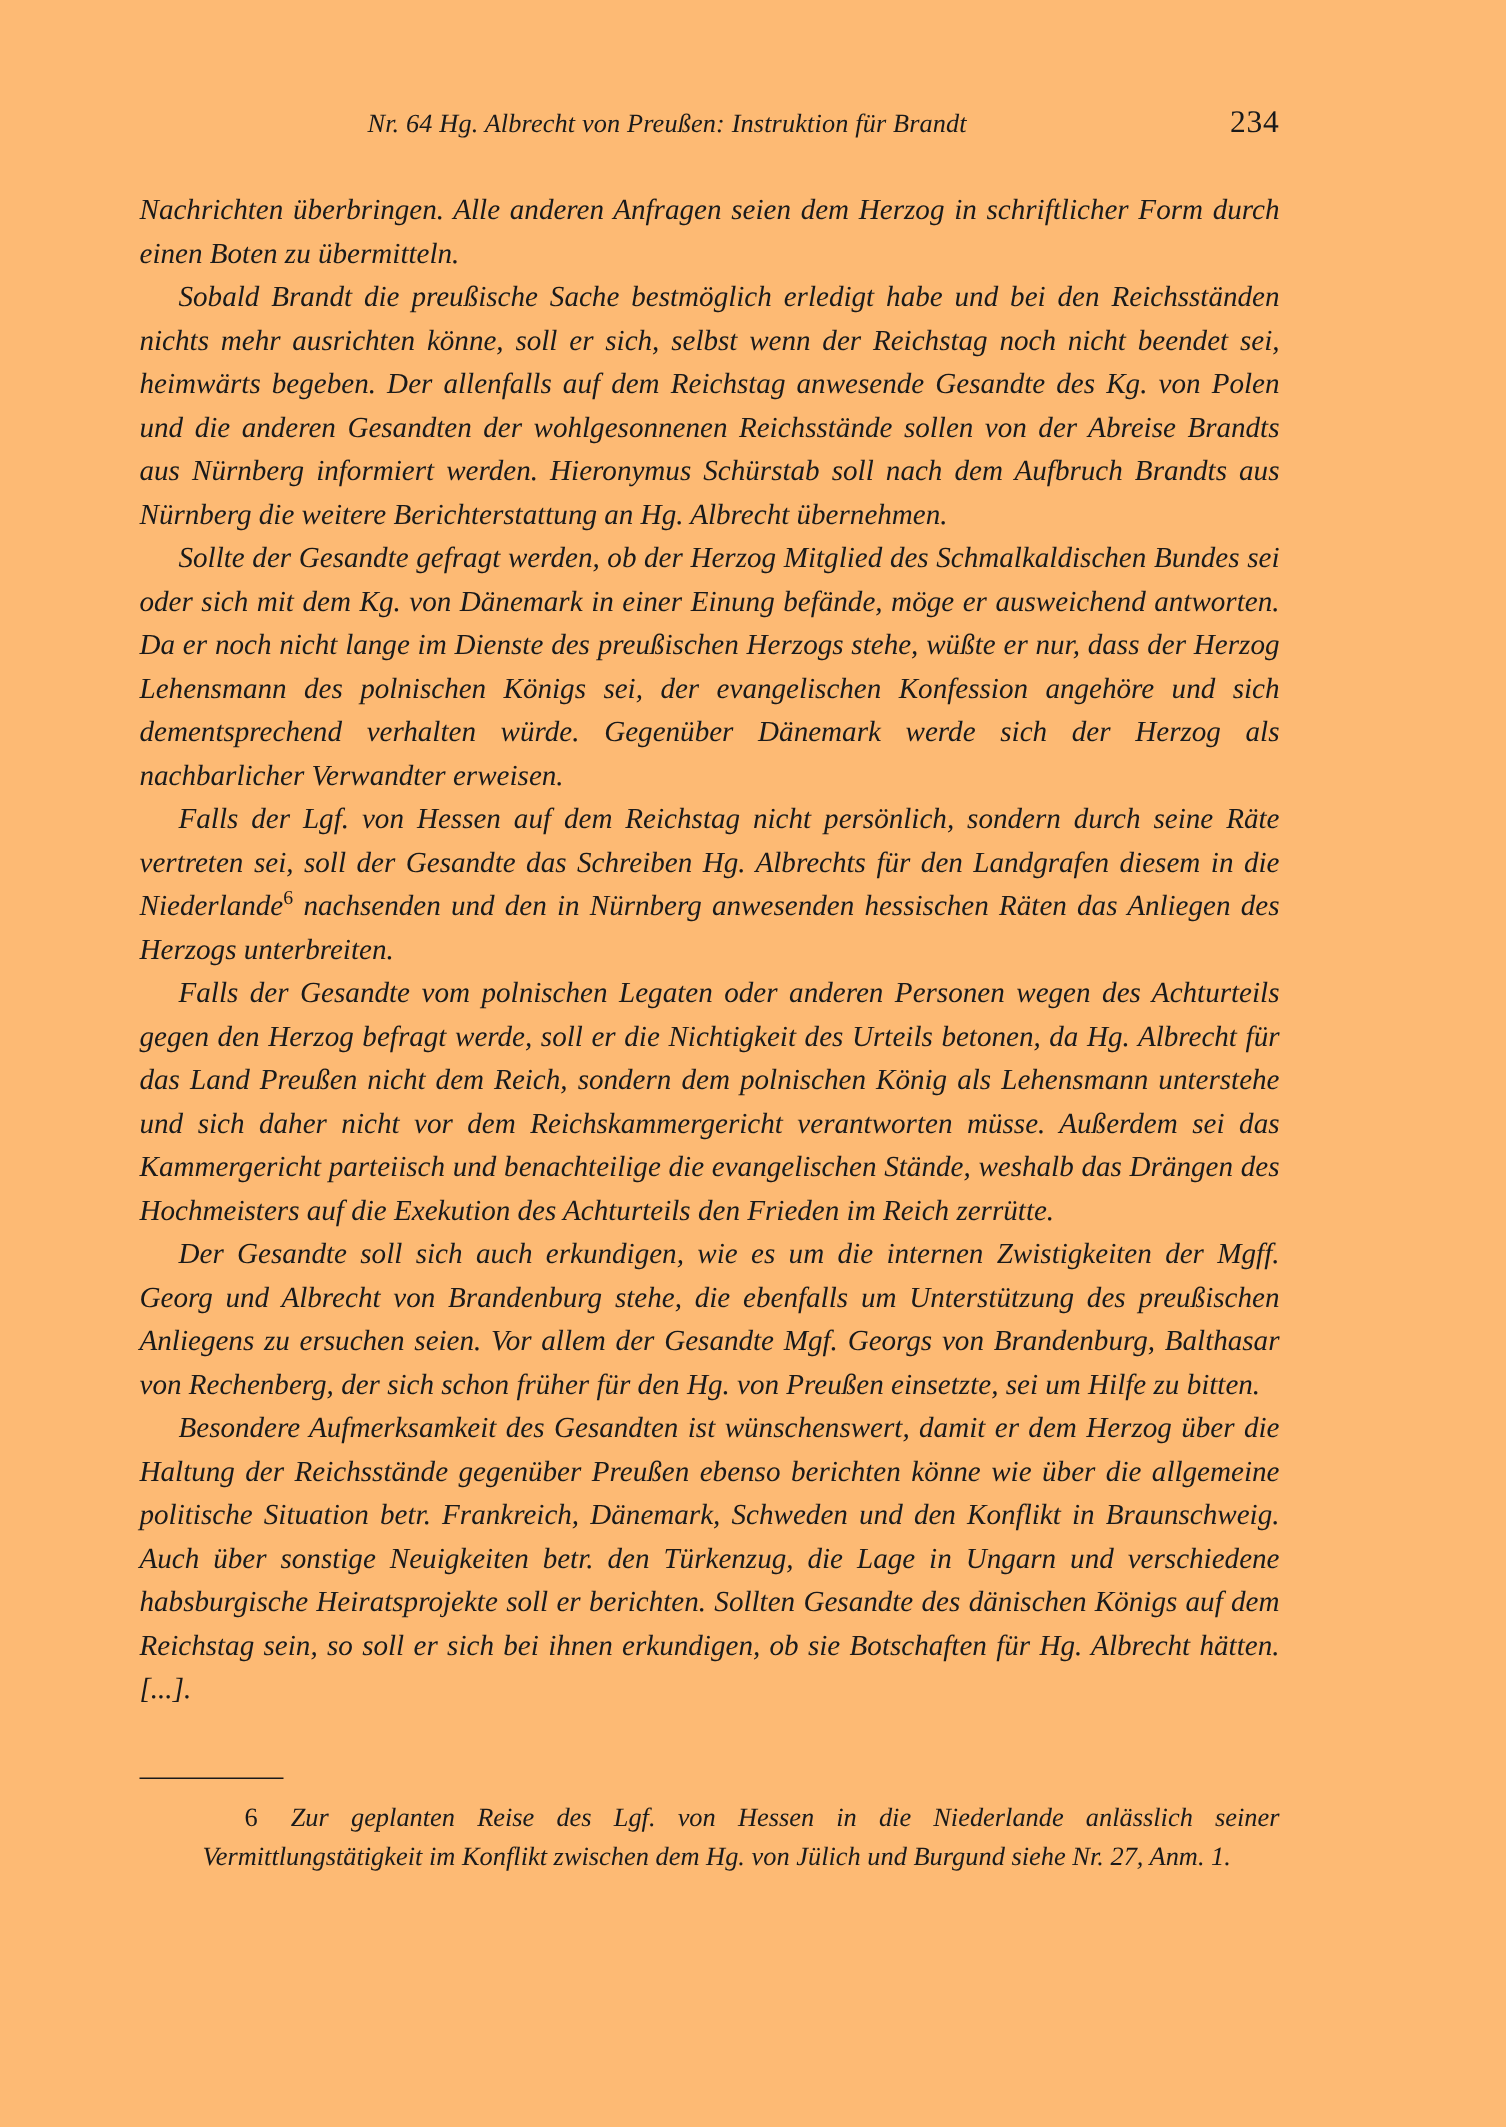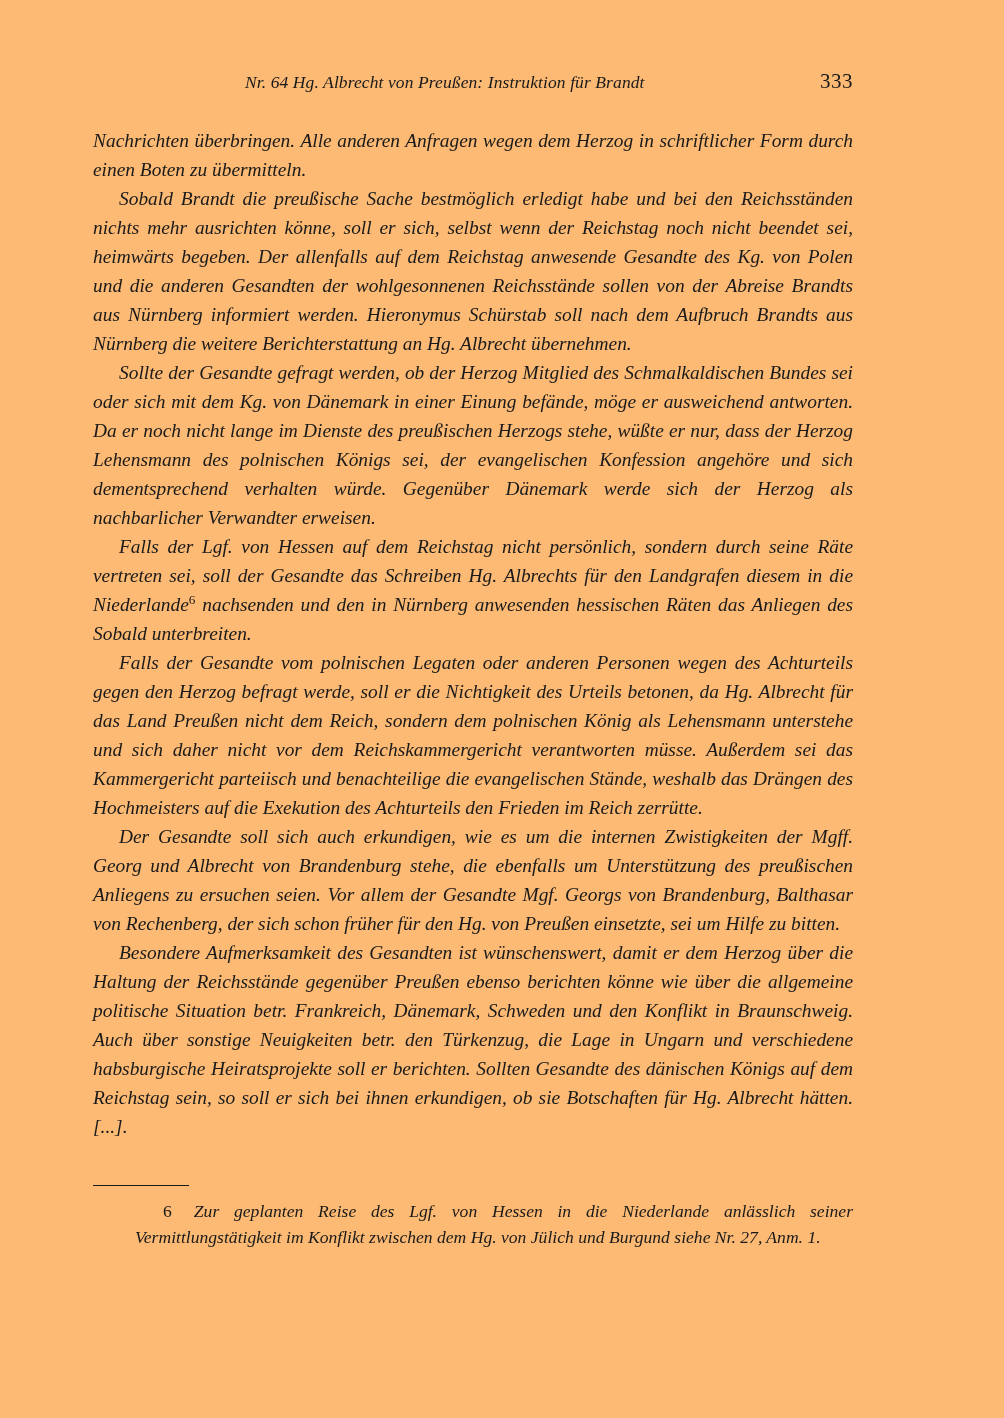--- a/index.html
+++ b/index.html
@@ -98,7 +98,7 @@
 
     <div class="running-head">
       <span class="title">Nr. 64 Hg. Albrecht von Preußen: Instruktion für Brandt</span>
-      <span class="folio">333</span>
+      <span class="folio">234</span>
     </div>
 
     <div class="body-text">

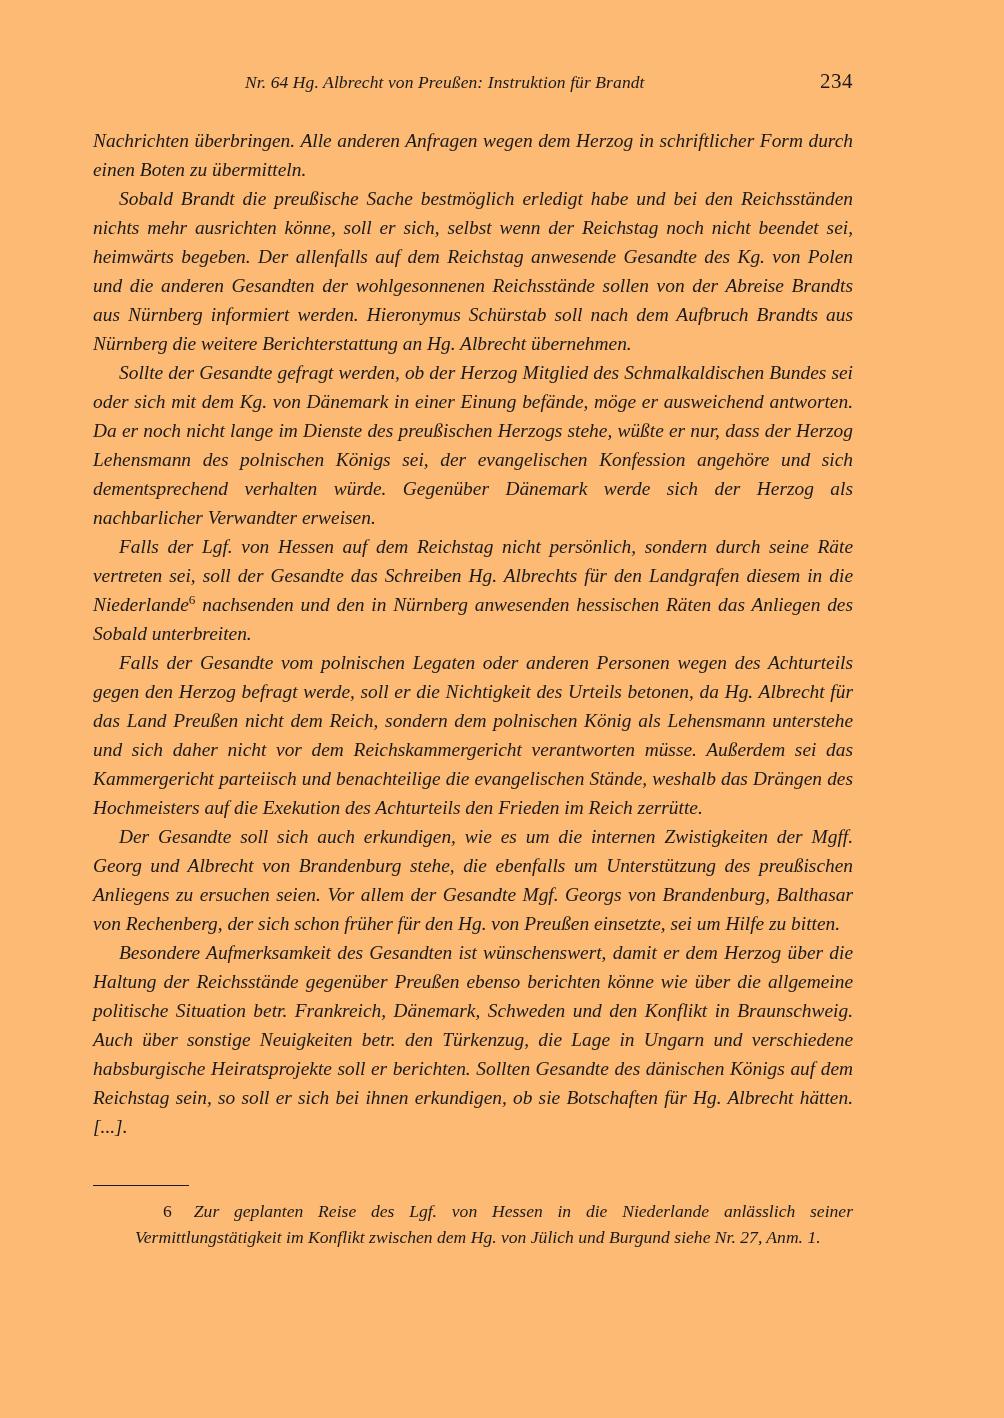--- a/index.html
+++ b/index.html
@@ -102,7 +102,7 @@
     </div>
 
     <div class="body-text">
-      <p>Nachrichten überbringen. Alle anderen Anfragen wegen dem Herzog in schriftlicher Form durch einen Boten zu übermitteln.</p>
+      <p>Nachrichten überbringen. Alle anderen Anfragen seien dem Herzog in schriftlicher Form durch einen Boten zu übermitteln.</p>
       <p class="indent">Sobald Brandt die preußische Sache bestmöglich erledigt habe und bei den Reichsständen nichts mehr ausrichten könne, soll er sich, selbst wenn der Reichstag noch nicht beendet sei, heimwärts begeben. Der allenfalls auf dem Reichstag anwesende Gesandte des Kg. von Polen und die anderen Gesandten der wohlgesonnenen Reichsstände sollen von der Abreise Brandts aus Nürnberg informiert werden. Hieronymus Schürstab soll nach dem Aufbruch Brandts aus Nürnberg die weitere Berichterstattung an Hg. Albrecht übernehmen.</p>
       <p class="indent">Sollte der Gesandte gefragt werden, ob der Herzog Mitglied des Schmalkaldischen Bundes sei oder sich mit dem Kg. von Dänemark in einer Einung befände, möge er ausweichend antworten. Da er noch nicht lange im Dienste des preußischen Herzogs stehe, wüßte er nur, dass der Herzog Lehensmann des polnischen Königs sei, der evangelischen Konfession angehöre und sich dementsprechend verhalten würde. Gegenüber Dänemark werde sich der Herzog als nachbarlicher Verwandter erweisen.</p>
       <p class="indent"><span>Falls der Lgf. von Hessen auf dem Reichstag nicht persönlich, sondern durch seine Räte vertreten sei, soll der Gesandte das Schreiben Hg. Albrechts für den Landgrafen diesem in die Niederlande</span><sup>6</sup><span> nachsenden und den in Nürnberg anwesenden hessischen Räten das Anliegen des Sobald unterbreiten.</span></p>

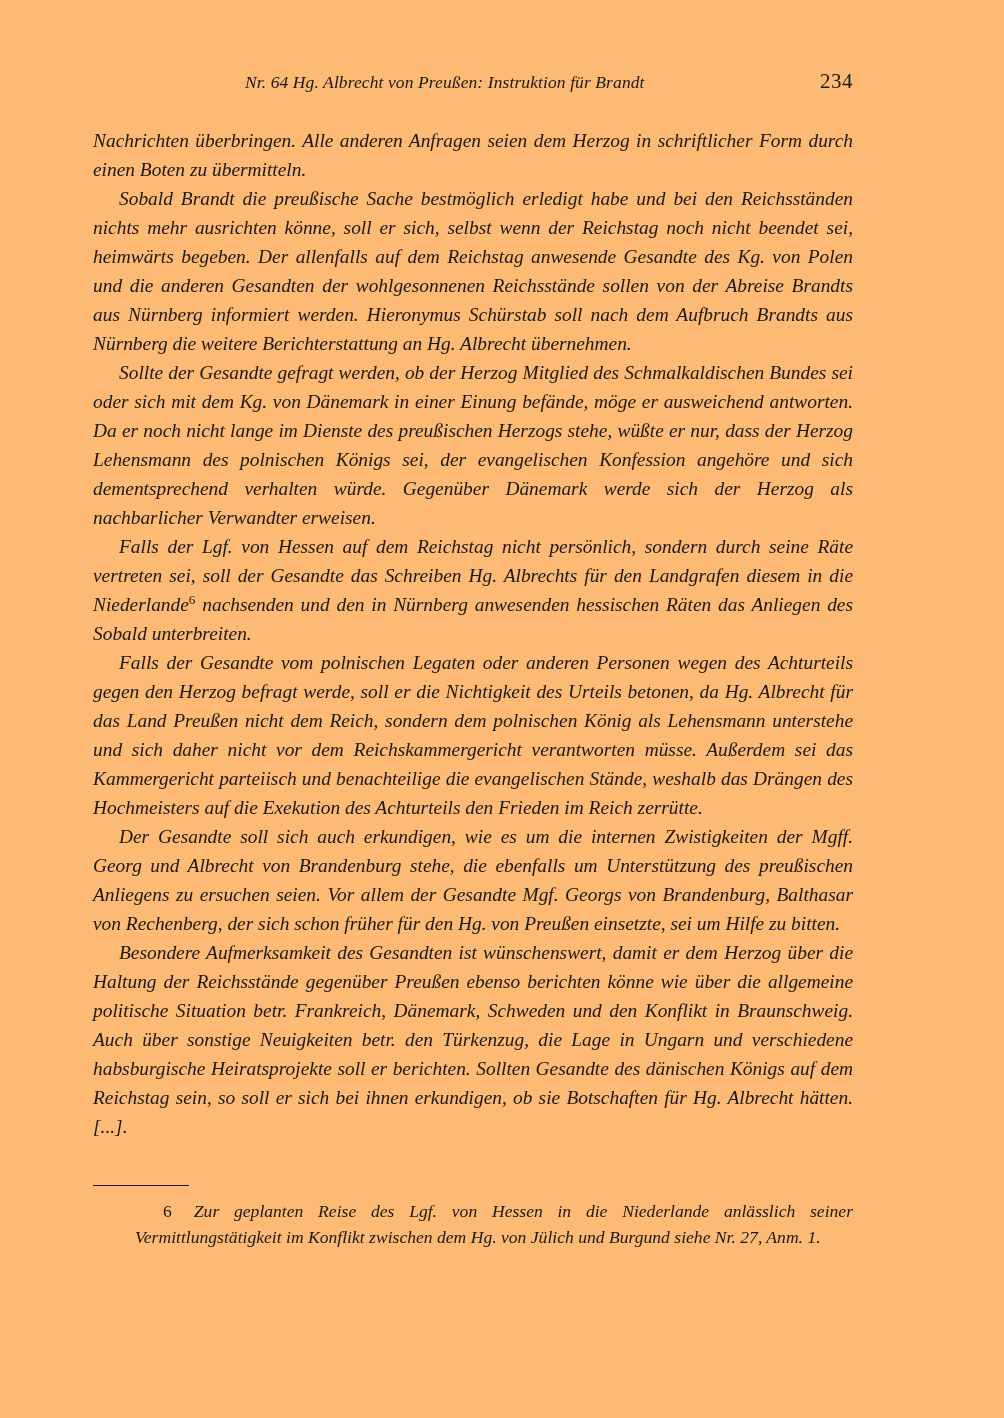--- a/index.html
+++ b/index.html
@@ -105,7 +105,7 @@
       <p>Nachrichten überbringen. Alle anderen Anfragen seien dem Herzog in schriftlicher Form durch einen Boten zu übermitteln.</p>
       <p class="indent">Sobald Brandt die preußische Sache bestmöglich erledigt habe und bei den Reichsständen nichts mehr ausrichten könne, soll er sich, selbst wenn der Reichstag noch nicht beendet sei, heimwärts begeben. Der allenfalls auf dem Reichstag anwesende Gesandte des Kg. von Polen und die anderen Gesandten der wohlgesonnenen Reichsstände sollen von der Abreise Brandts aus Nürnberg informiert werden. Hieronymus Schürstab soll nach dem Aufbruch Brandts aus Nürnberg die weitere Berichterstattung an Hg. Albrecht übernehmen.</p>
       <p class="indent">Sollte der Gesandte gefragt werden, ob der Herzog Mitglied des Schmalkaldischen Bundes sei oder sich mit dem Kg. von Dänemark in einer Einung befände, möge er ausweichend antworten. Da er noch nicht lange im Dienste des preußischen Herzogs stehe, wüßte er nur, dass der Herzog Lehensmann des polnischen Königs sei, der evangelischen Konfession angehöre und sich dementsprechend verhalten würde. Gegenüber Dänemark werde sich der Herzog als nachbarlicher Verwandter erweisen.</p>
-      <p class="indent"><span>Falls der Lgf. von Hessen auf dem Reichstag nicht persönlich, sondern durch seine Räte vertreten sei, soll der Gesandte das Schreiben Hg. Albrechts für den Landgrafen diesem in die Niederlande</span><sup>6</sup><span> nachsenden und den in Nürnberg anwesenden hessischen Räten das Anliegen des Sobald unterbreiten.</span></p>
+      <p class="indent"><span>Falls der Lgf. von Hessen auf dem Reichstag nicht persönlich, sondern durch seine Räte vertreten sei, soll der Gesandte das Schreiben Hg. Albrechts für den Landgrafen diesem in die Niederlande</span><sup>6</sup><span> nachsenden und den in Nürnberg anwesenden hessischen Räten das Anliegen des Herzogs unterbreiten.</span></p>
       <p class="indent">Falls der Gesandte vom polnischen Legaten oder anderen Personen wegen des Achturteils gegen den Herzog befragt werde, soll er die Nichtigkeit des Urteils betonen, da Hg. Albrecht für das Land Preußen nicht dem Reich, sondern dem polnischen König als Lehensmann unterstehe und sich daher nicht vor dem Reichskammergericht verantworten müsse. Außerdem sei das Kammergericht parteiisch und benachteilige die evangelischen Stände, weshalb das Drängen des Hochmeisters auf die Exekution des Achturteils den Frieden im Reich zerrütte.</p>
       <p class="indent">Der Gesandte soll sich auch erkundigen, wie es um die internen Zwistigkeiten der Mgff. Georg und Albrecht von Brandenburg stehe, die ebenfalls um Unterstützung des preußischen Anliegens zu ersuchen seien. Vor allem der Gesandte Mgf. Georgs von Brandenburg, Balthasar von Rechenberg, der sich schon früher für den Hg. von Preußen einsetzte, sei um Hilfe zu bitten.</p>
       <p class="indent">Besondere Aufmerksamkeit des Gesandten ist wünschenswert, damit er dem Herzog über die Haltung der Reichsstände gegenüber Preußen ebenso berichten könne wie über die allgemeine politische Situation betr. Frankreich, Dänemark, Schweden und den Konflikt in Braunschweig. Auch über sonstige Neuigkeiten betr. den Türkenzug, die Lage in Ungarn und verschiedene habsburgische Heiratsprojekte soll er berichten. Sollten Gesandte des dänischen Königs auf dem Reichstag sein, so soll er sich bei ihnen erkundigen, ob sie Botschaften für Hg. Albrecht hätten. [...].</p>

